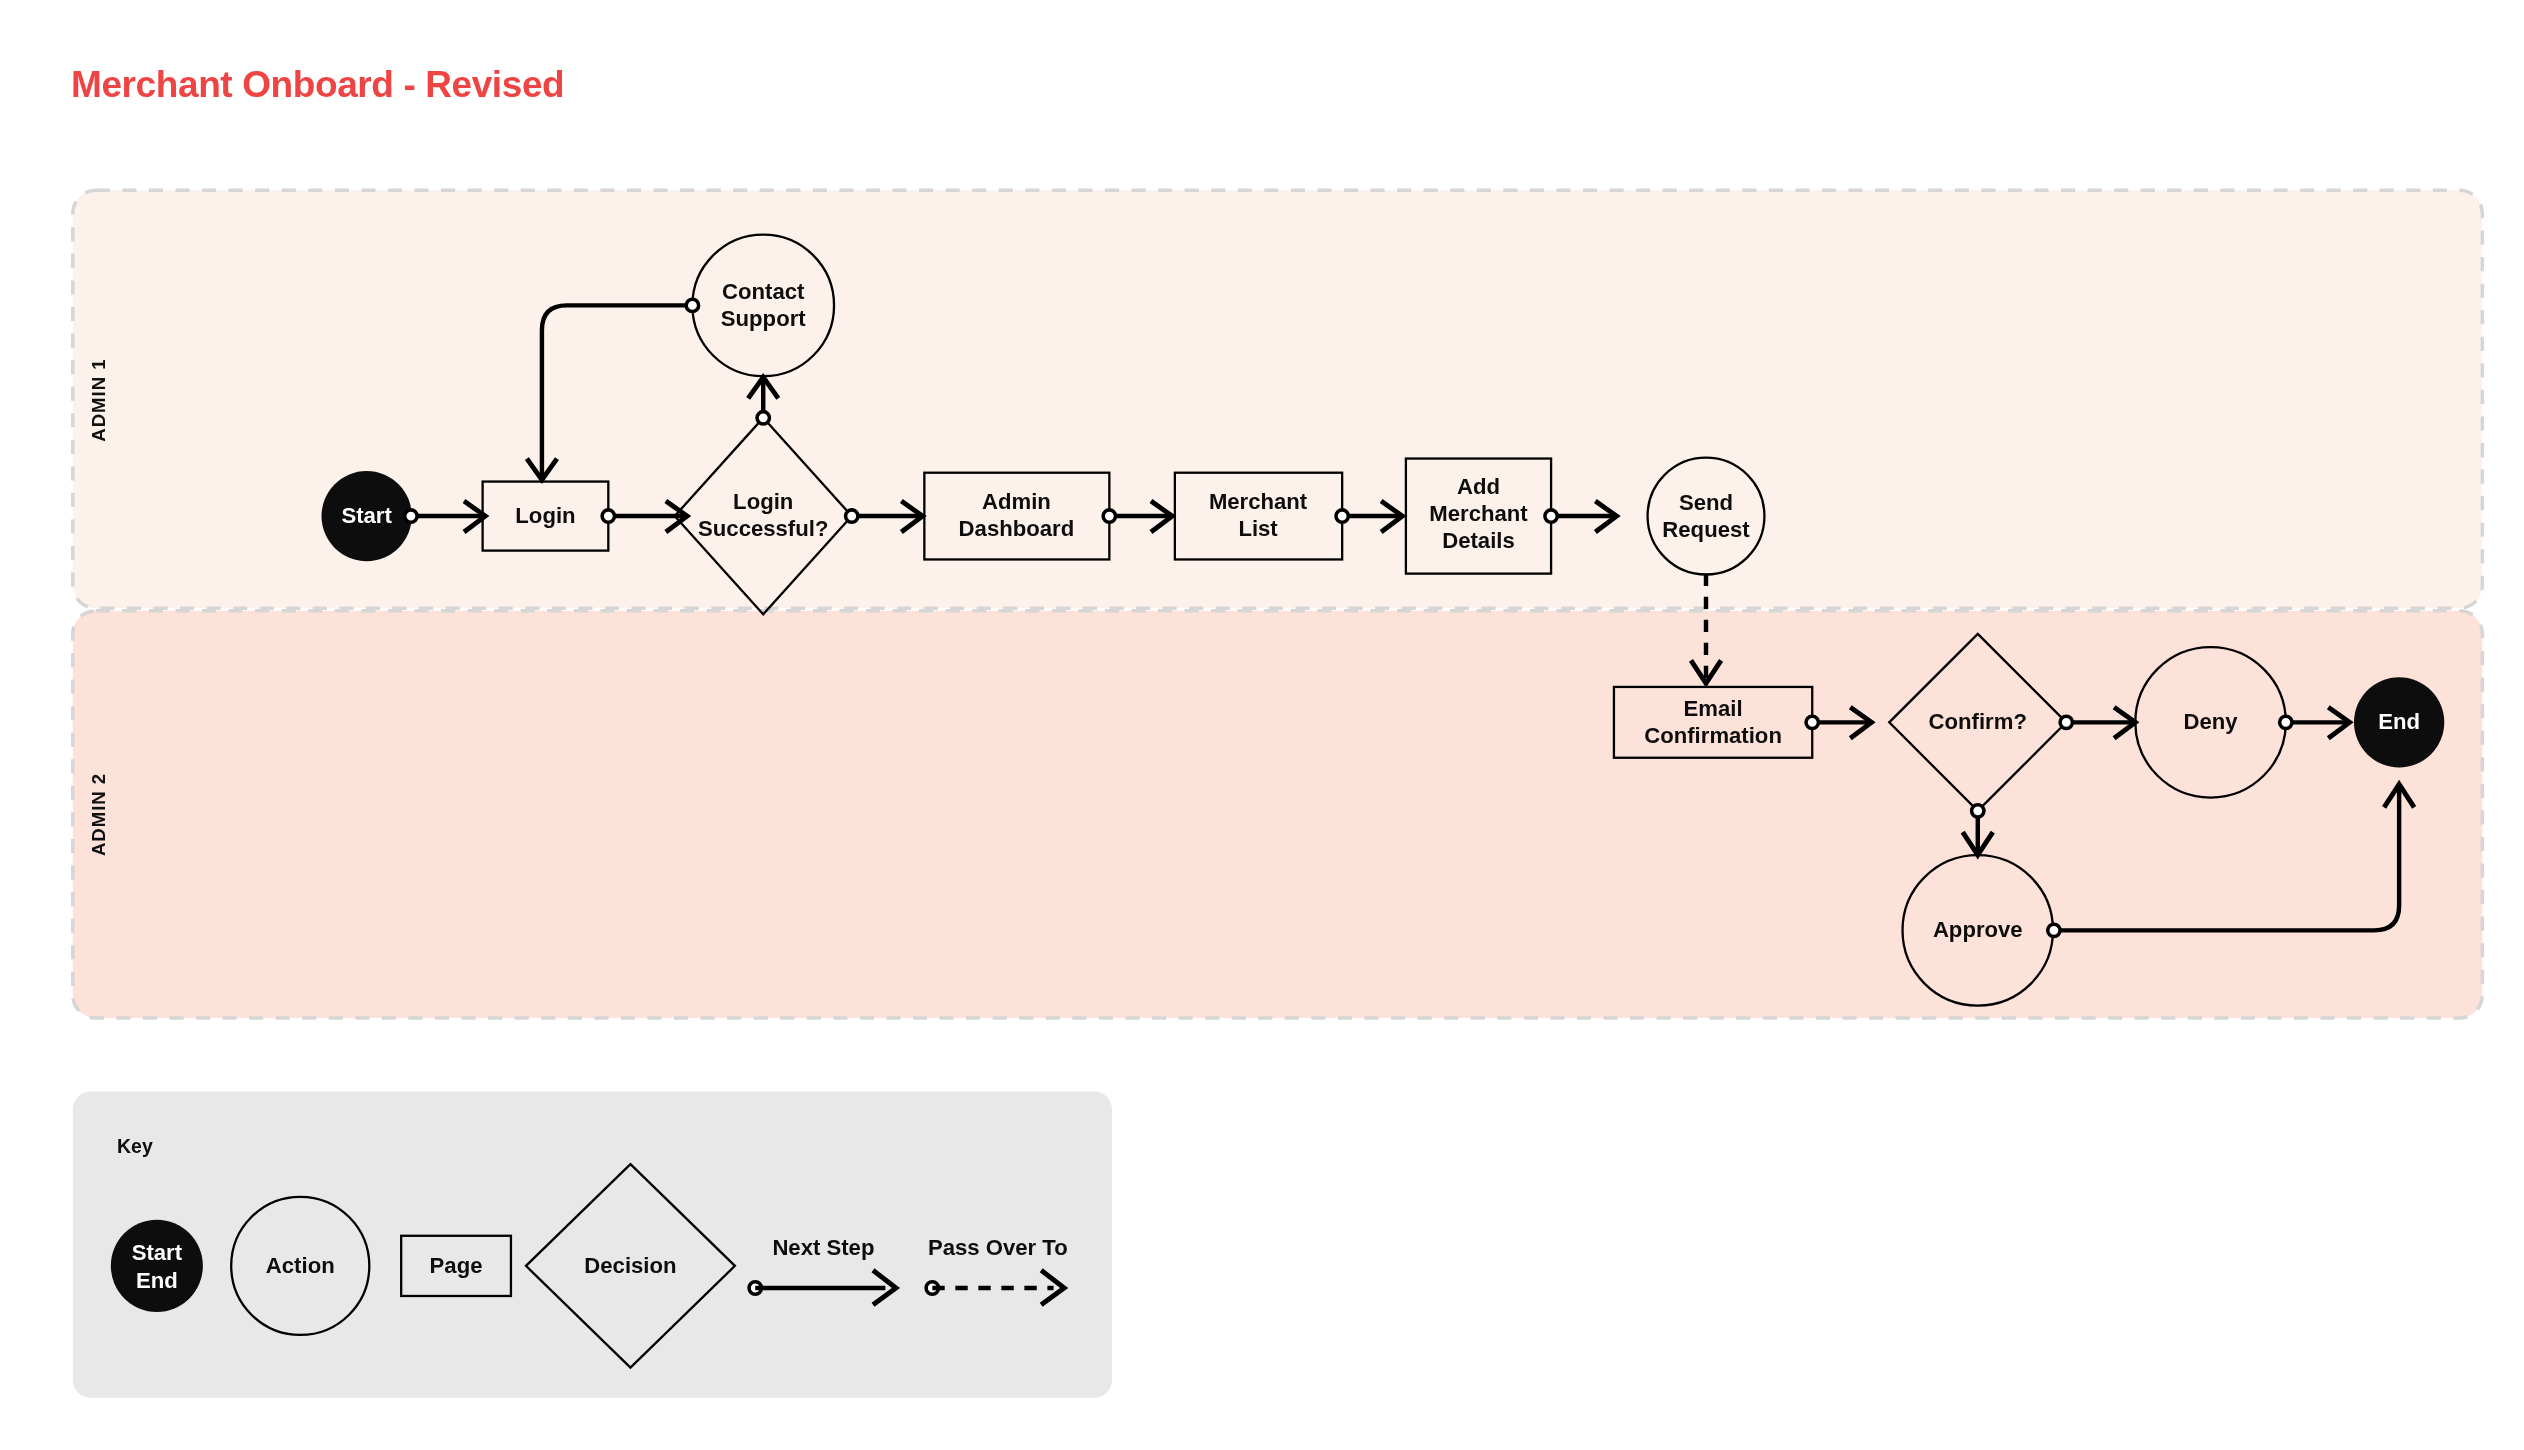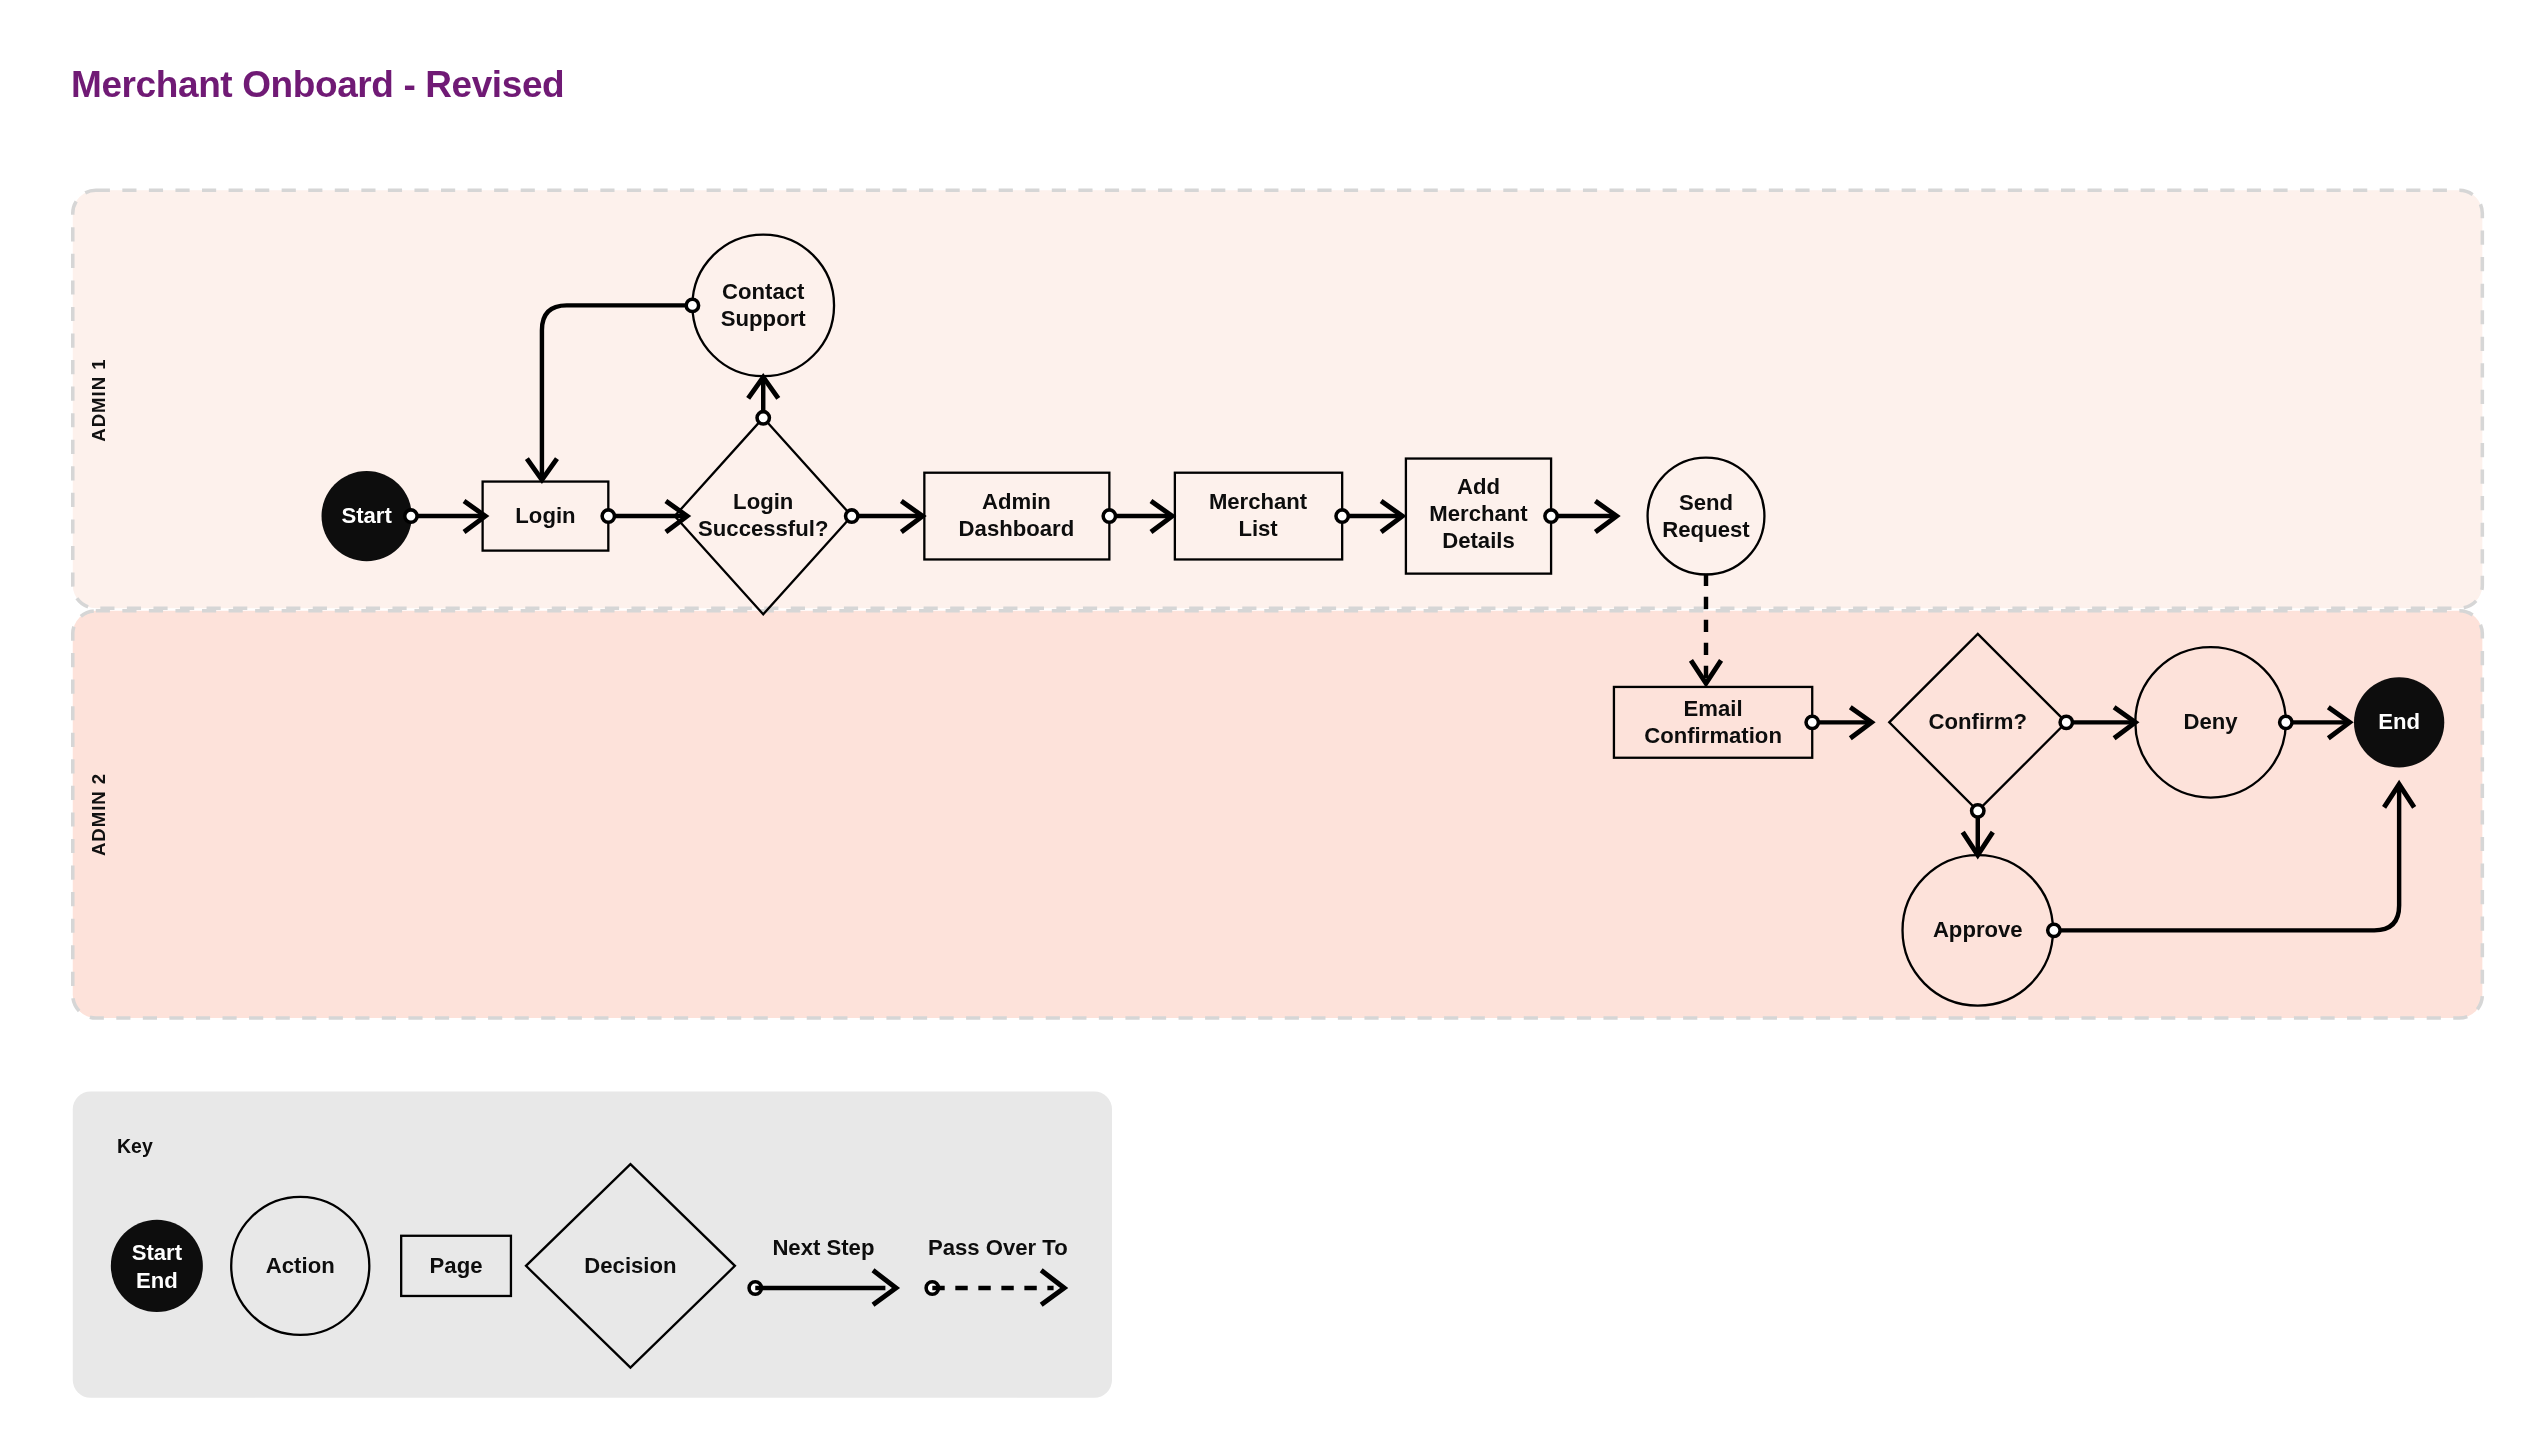--- a/index.html
+++ b/index.html
@@ -21,7 +21,7 @@
     top: 64px;
     font-size: 37px;
     font-weight: bold;
-    color: #701a75;
+    color: #ef4444;
     letter-spacing: -0.4px;
     white-space: nowrap;
   }

